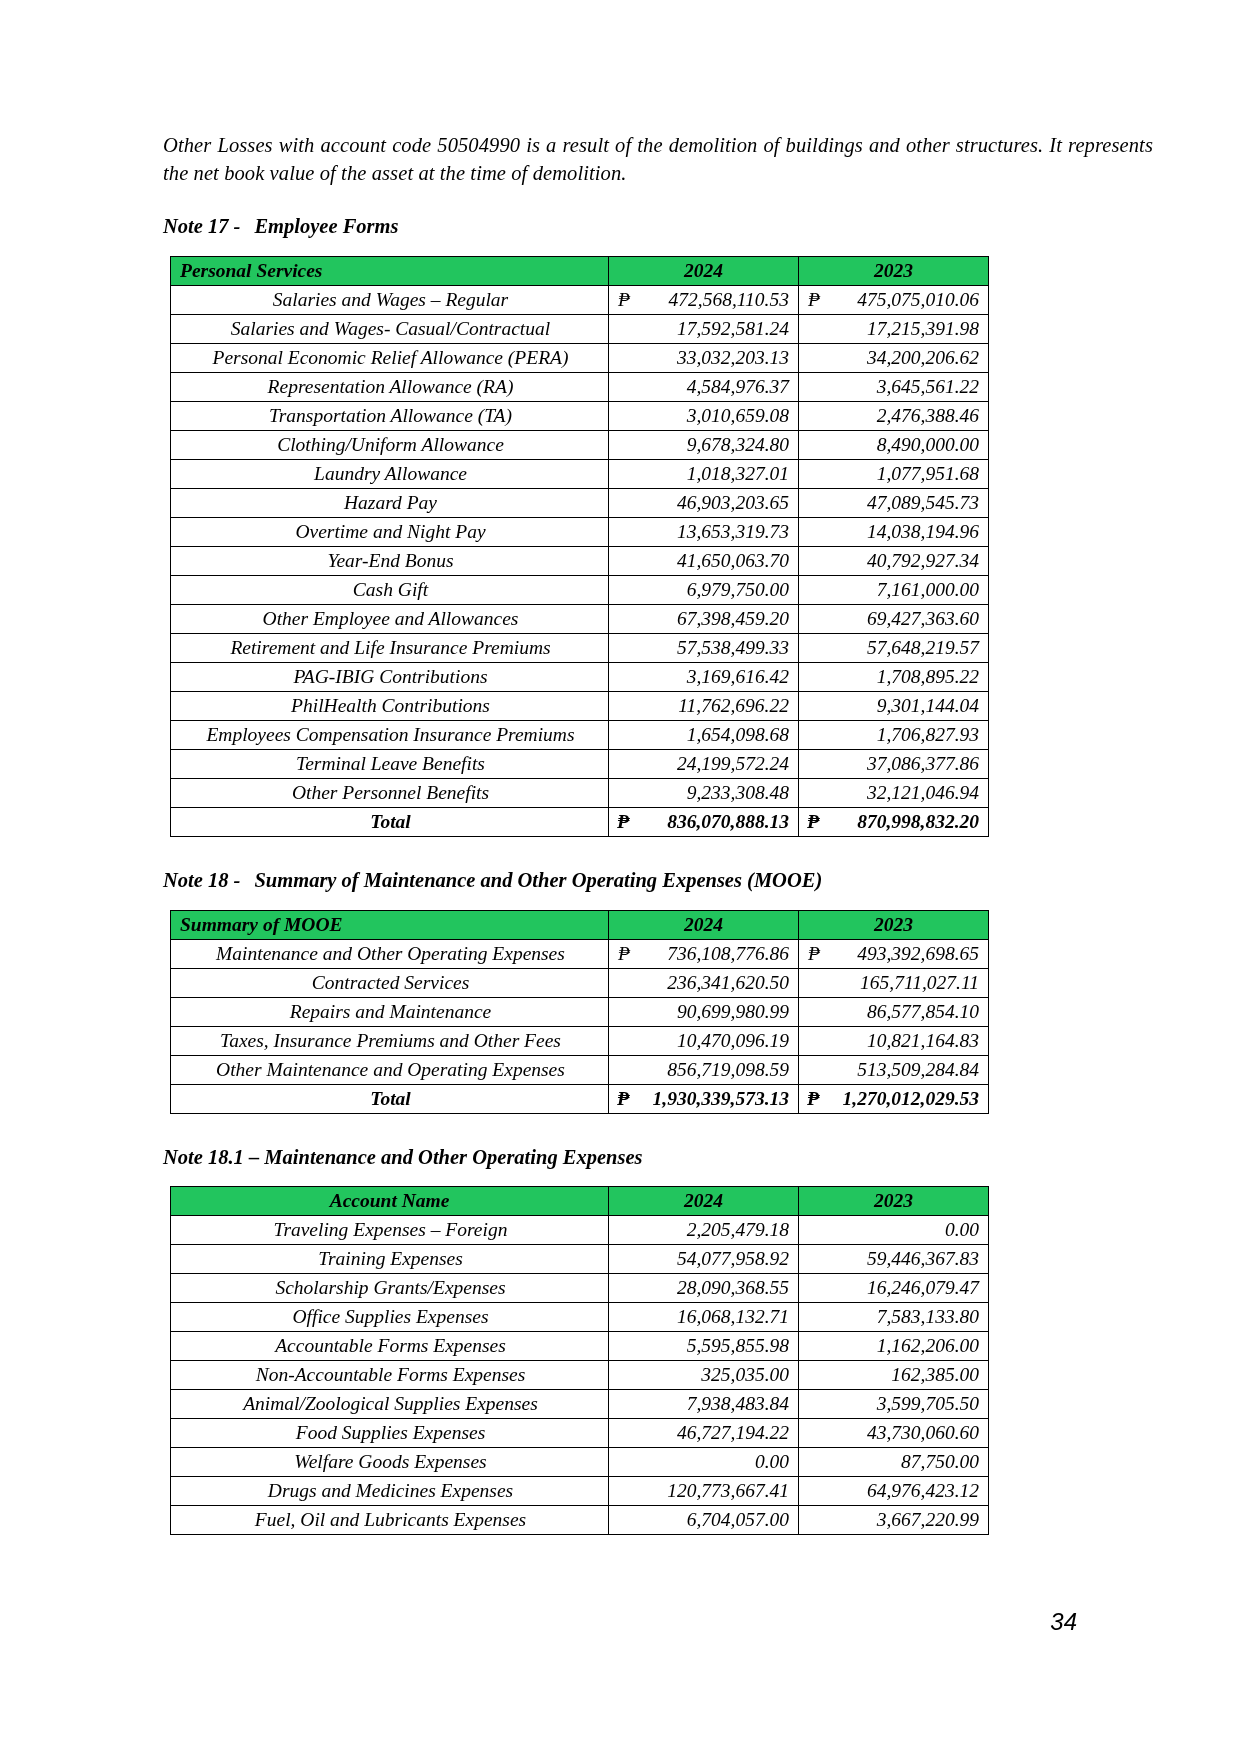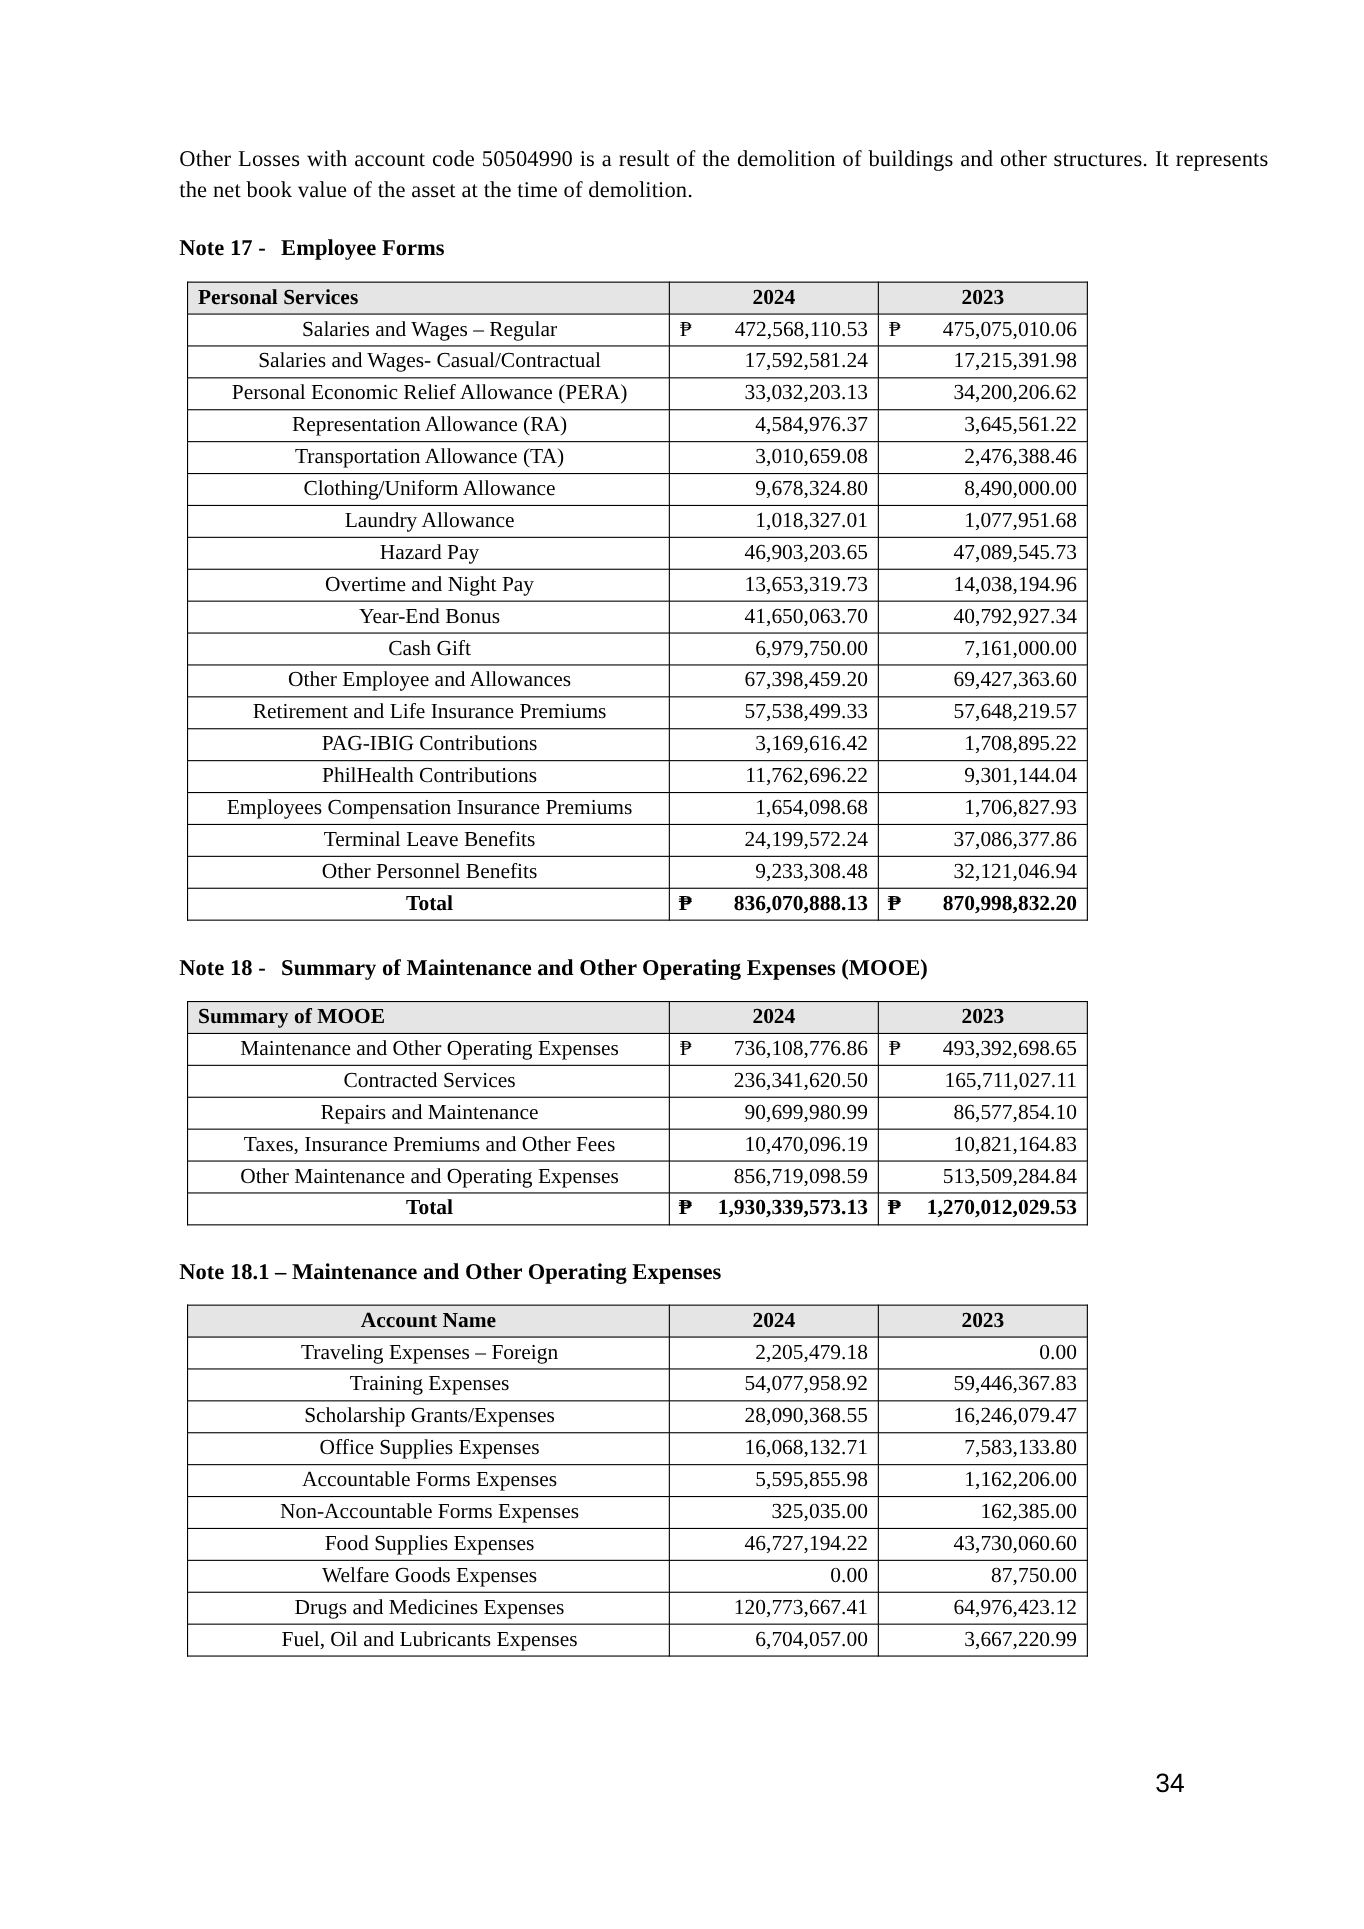--- a/index.html
+++ b/index.html
@@ -21,6 +21,7 @@
     height: 1754px;
     padding: 132px 87px 40px 163px;
     position: relative;
+    font-style: italic;
   }
   p.intro {
     font-size: 20.5px;

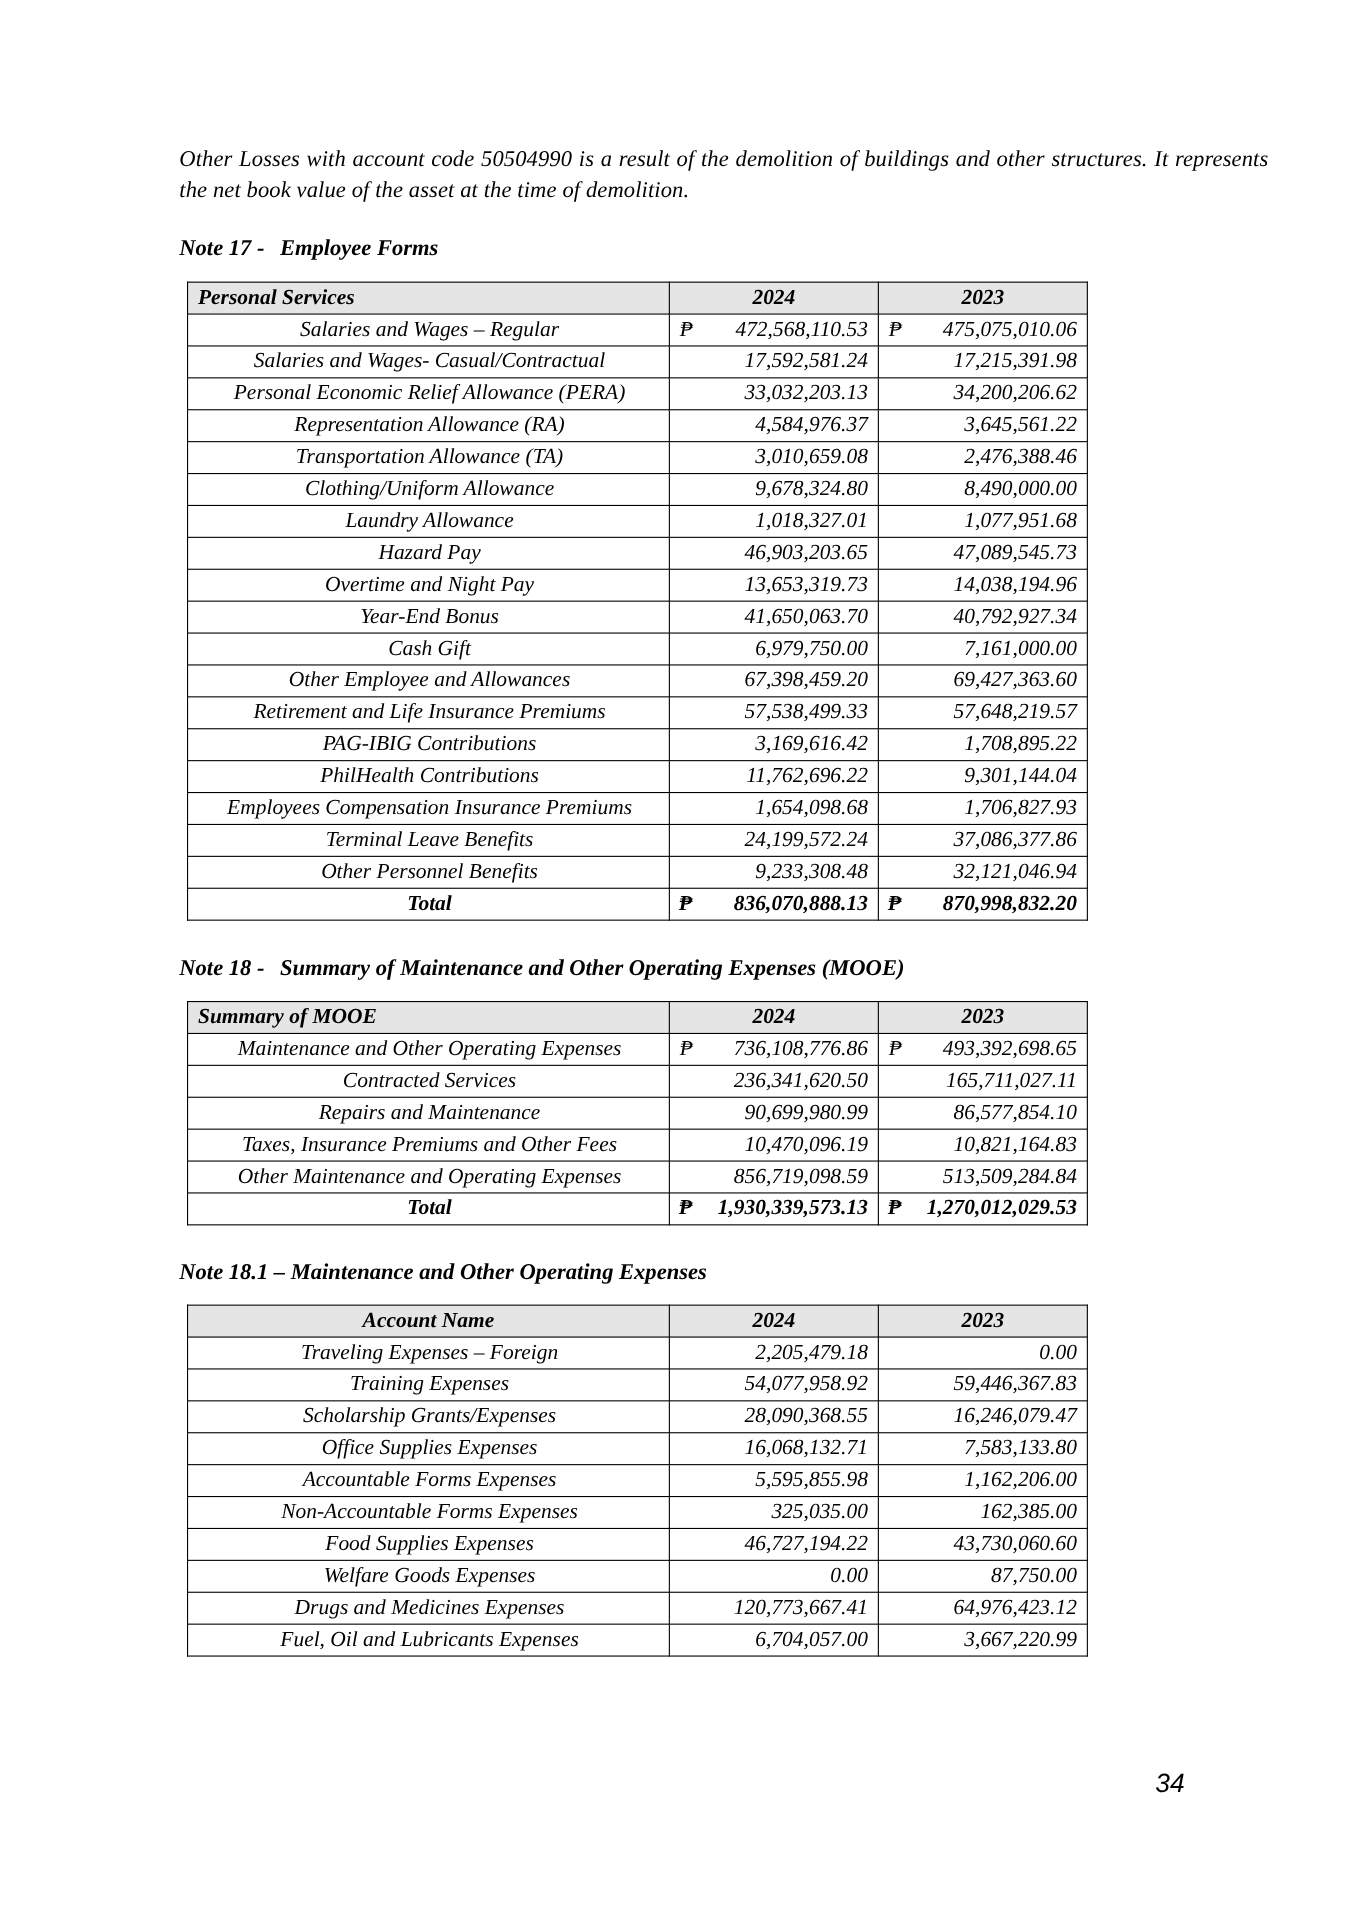--- a/index.html
+++ b/index.html
@@ -58,7 +58,7 @@
     height: 21px;
   }
   table.fin thead th {
-    background: #e5e5e5;
+    background: #22c55e;
     font-weight: bold;
     text-align: center;
   }

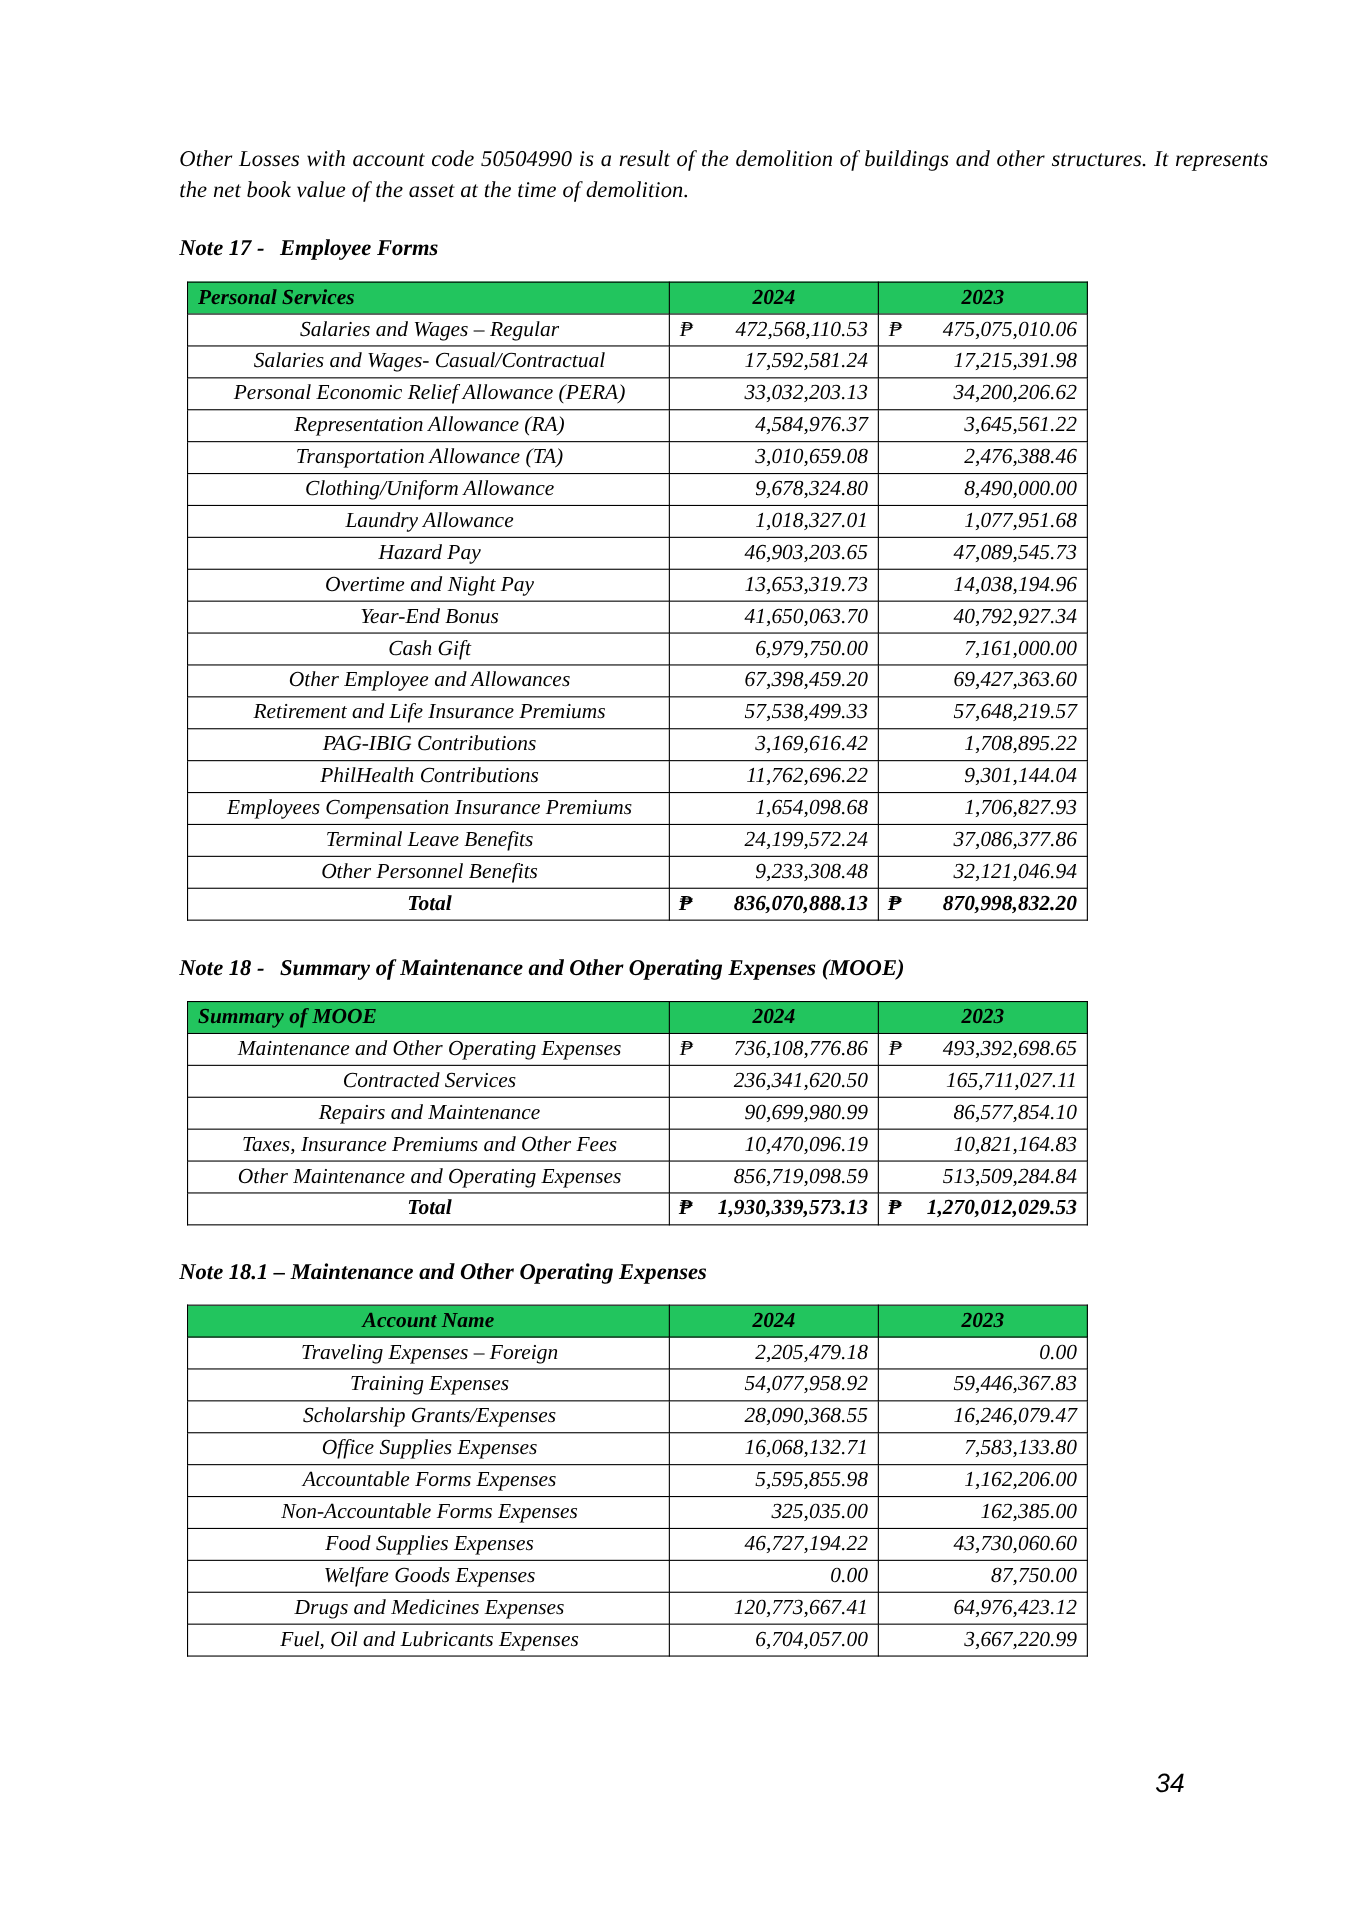--- a/index.html
+++ b/index.html
@@ -321,6 +321,11 @@
           <td class="num">162,385.00</td>
         </tr>
         <tr>
+          <td class="name">Animal/Zoological Supplies Expenses</td>
+          <td class="num">7,938,483.84</td>
+          <td class="num">3,599,705.50</td>
+        </tr>
+        <tr>
           <td class="name">Food Supplies Expenses</td>
           <td class="num">46,727,194.22</td>
           <td class="num">43,730,060.60</td>

